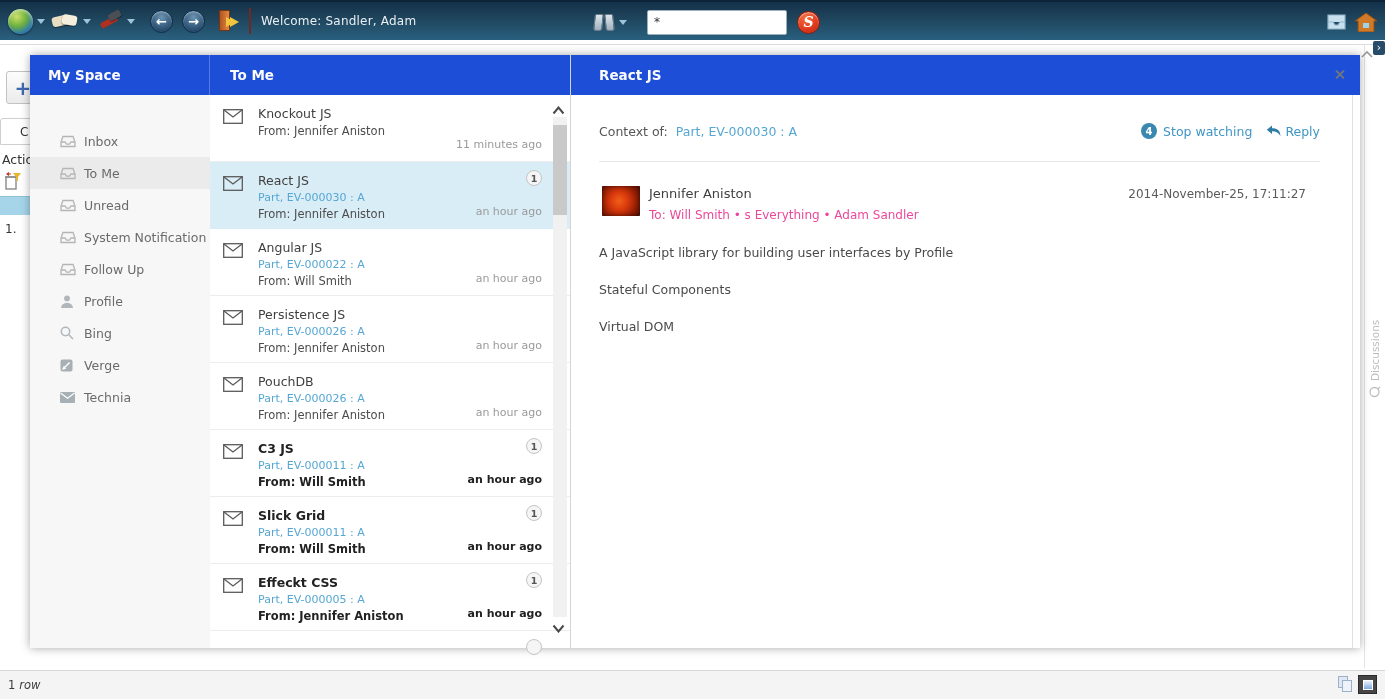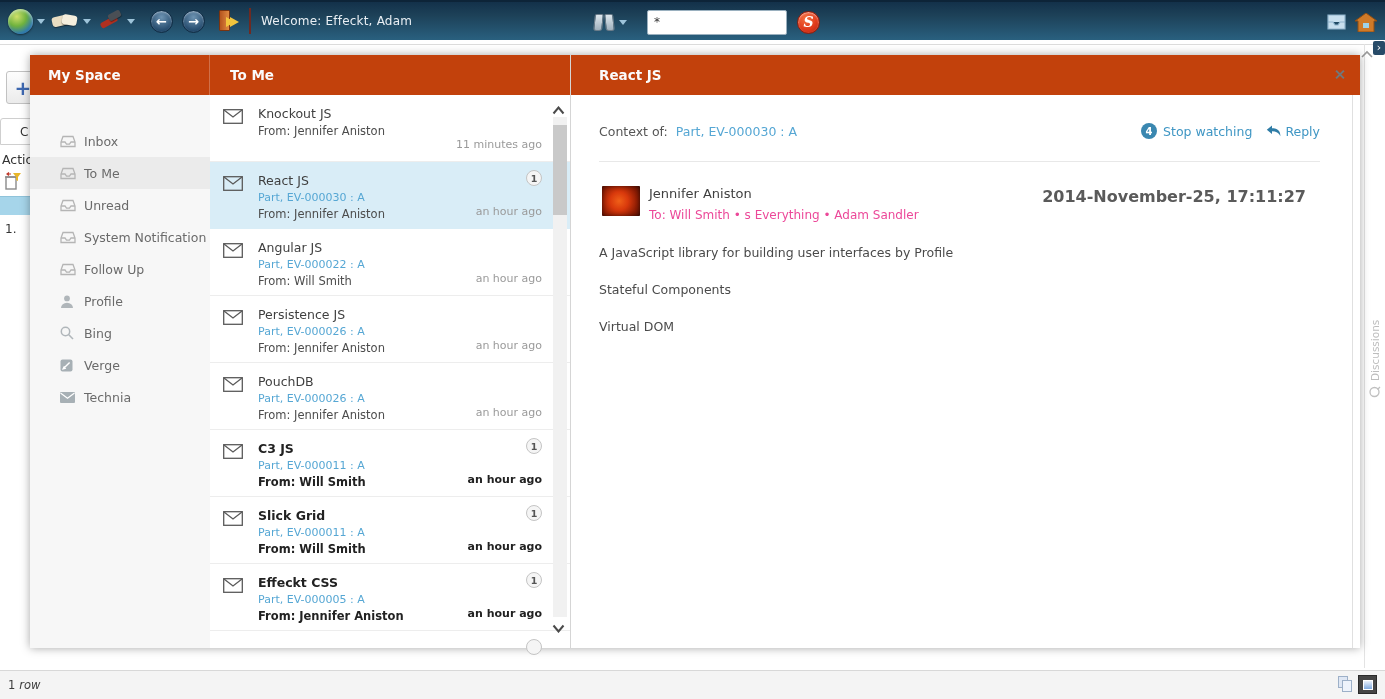--- a/index.html
+++ b/index.html
@@ -194,7 +194,7 @@
       <span class="arrow"></span>
     </span>
     <span class="tb-divider"></span>
-    <span class="welcome">Welcome: Effeckt, Adam</span>
+    <span class="welcome">Welcome: Sandler, Adam</span>
   </div>
   <div class="tb-center">
     <span class="tb-ic">

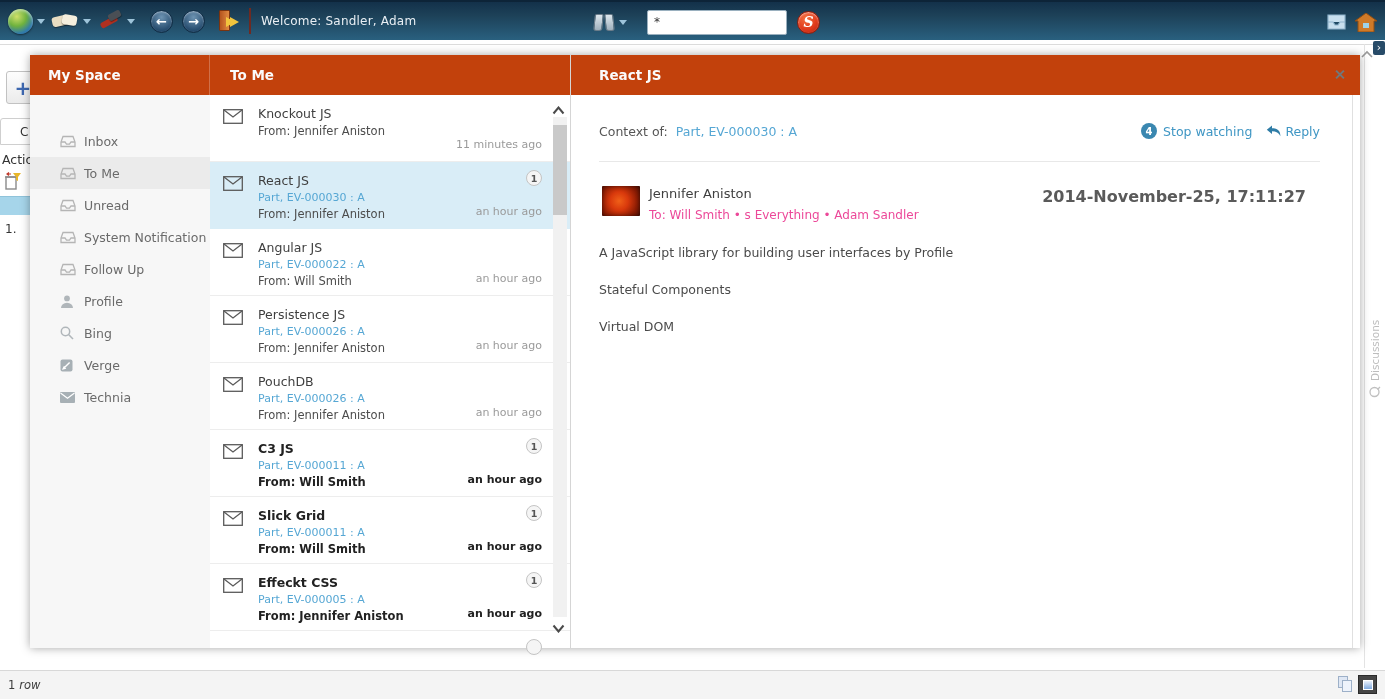--- a/index.html
+++ b/index.html
@@ -78,7 +78,7 @@
   
   .overlay { position:absolute; left:30px; top:55px; width:1330px; height:593px; z-index:20;
     background:#fff; box-shadow:0 0 9px rgba(0,0,0,.35); }
-  .panel-header { height:40px; background:#c2410c; color:#fbfbfb; font-size:13.5px; font-weight:bold;
+  .panel-header { height:40px; background:#1d4ed8; color:#fbfbfb; font-size:13.5px; font-weight:bold;
     line-height:40px; }
 
   

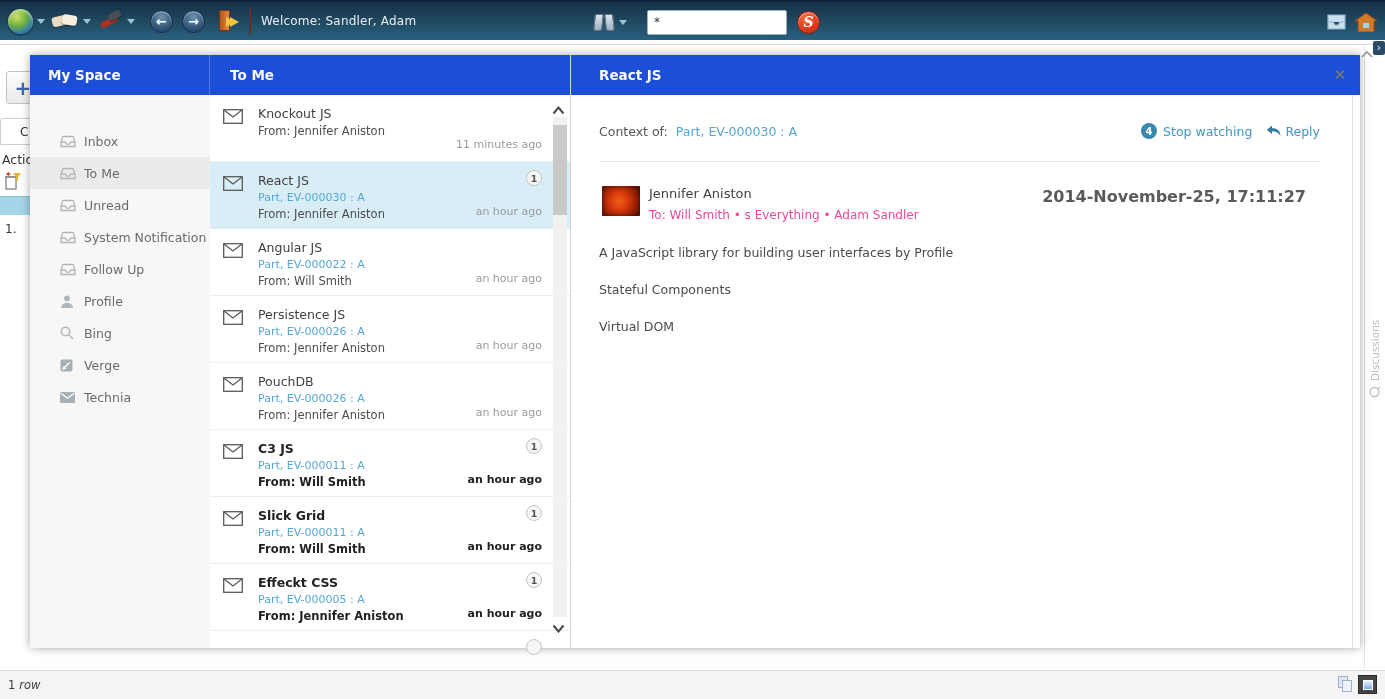--- a/index.html
+++ b/index.html
@@ -145,7 +145,7 @@
     background:radial-gradient(circle at 45% 50%, #f06018 0%, #d9390c 35%, #8e1d04 70%, #4f0e02 100%);
     box-shadow:inset 0 0 4px rgba(0,0,0,.5); }
   .author { font-size:13px; color:#3f3f3f; padding-top:2px; }
-  .timestamp { position:absolute; right:14px; top:3px; font-size:16px; color:#5a5a5a;font-weight:bold; }
+  .timestamp { position:absolute; right:14px; top:3px; font-size:12px; color:#5a5a5a; }
   .to-line { margin-top:7px; font-size:12px; color:#ec4899; }
   .paragraphs { margin-top:12px; }
   .msg-para { margin:24px 0 0 0; font-size:12.5px; line-height:13px; color:#4a4a4a; }

